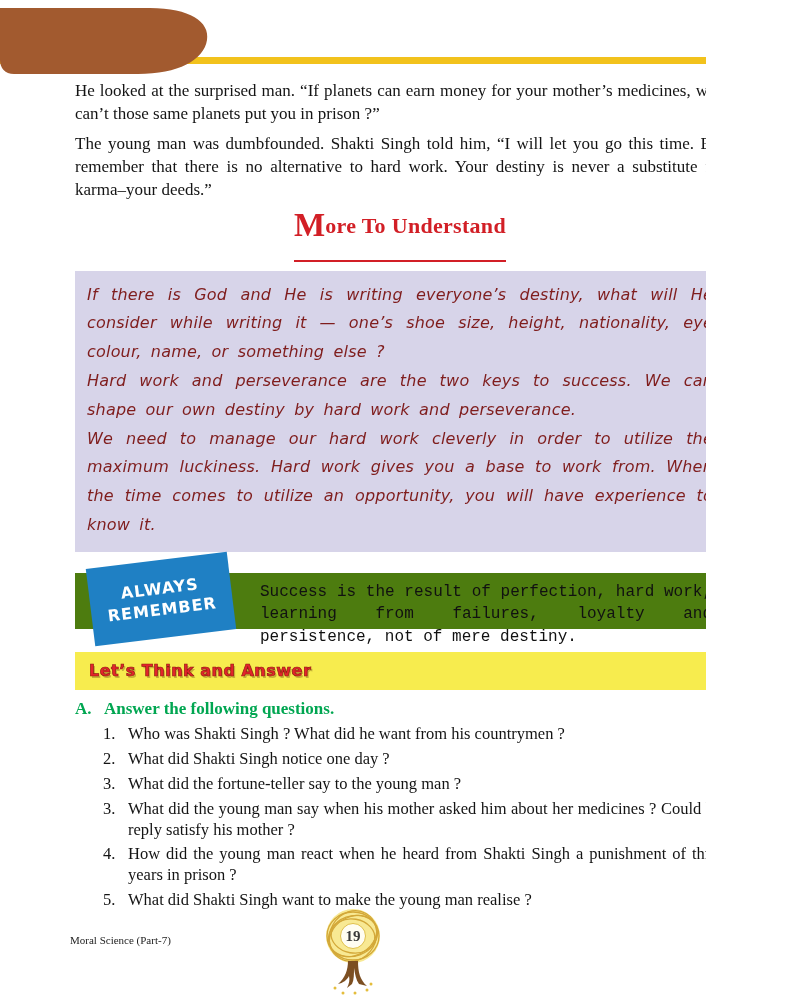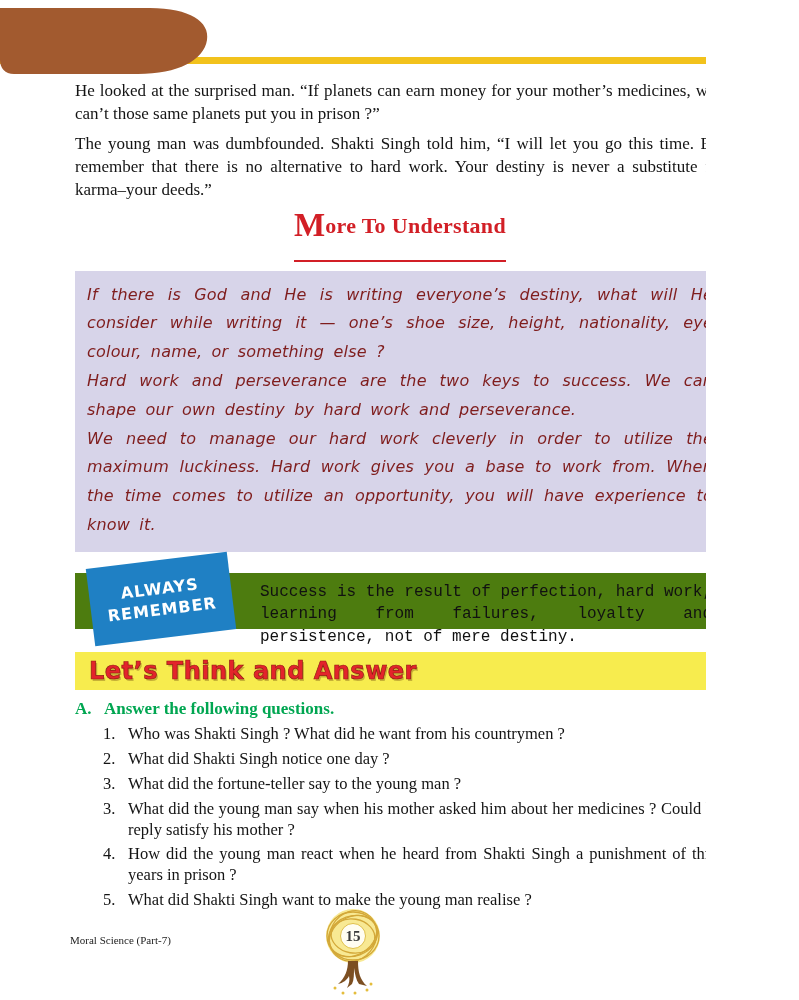--- a/index.html
+++ b/index.html
@@ -53,7 +53,7 @@
     display:flex; align-items:center; padding-left:14px;
   }
   .banner-title {
-    font-family:"DejaVu Sans", sans-serif; font-weight:bold; font-size:24px;
+    font-family:"DejaVu Sans", sans-serif; font-weight:bold; font-size:16px;
     color:#e3242b; letter-spacing:0.5px;
     -webkit-text-stroke:0.7px #8e1b12;
     text-shadow:1.5px 1.5px 0 rgba(90,40,0,0.30);

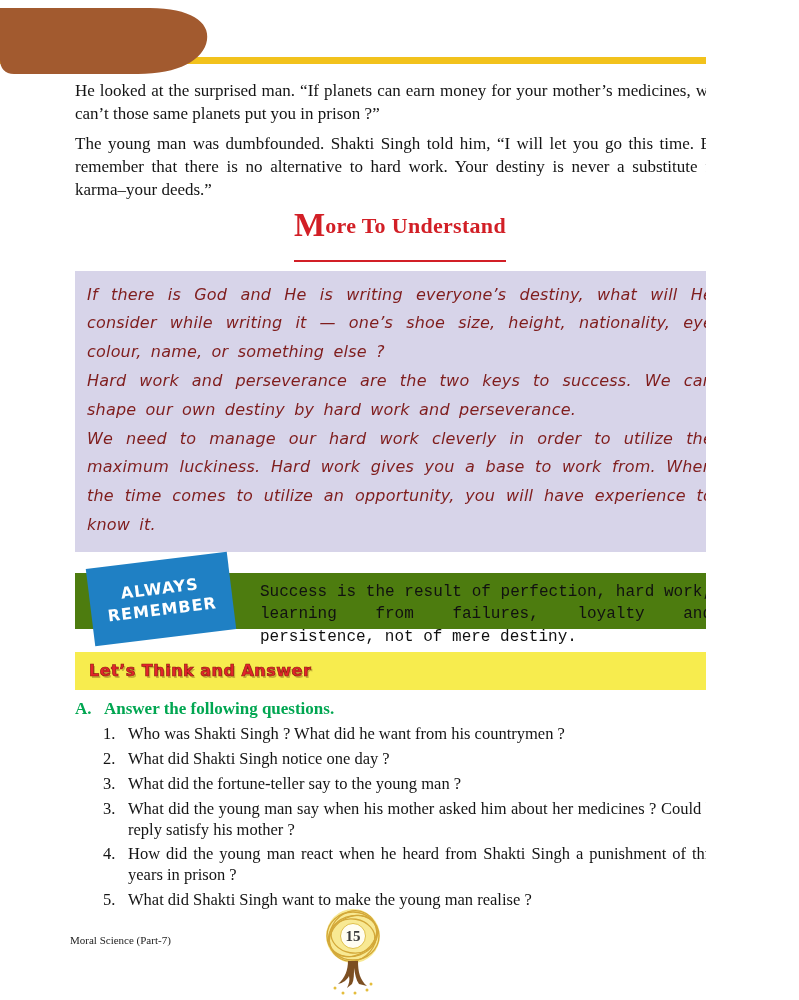--- a/index.html
+++ b/index.html
@@ -172,7 +172,7 @@
         <circle cx="50" cy="78" r="1.5"></circle>
       </g>
     </svg>
-    <span class="badge-num">15</span>
+    <span class="badge-num">19</span>
   </div>
 
 </div>

